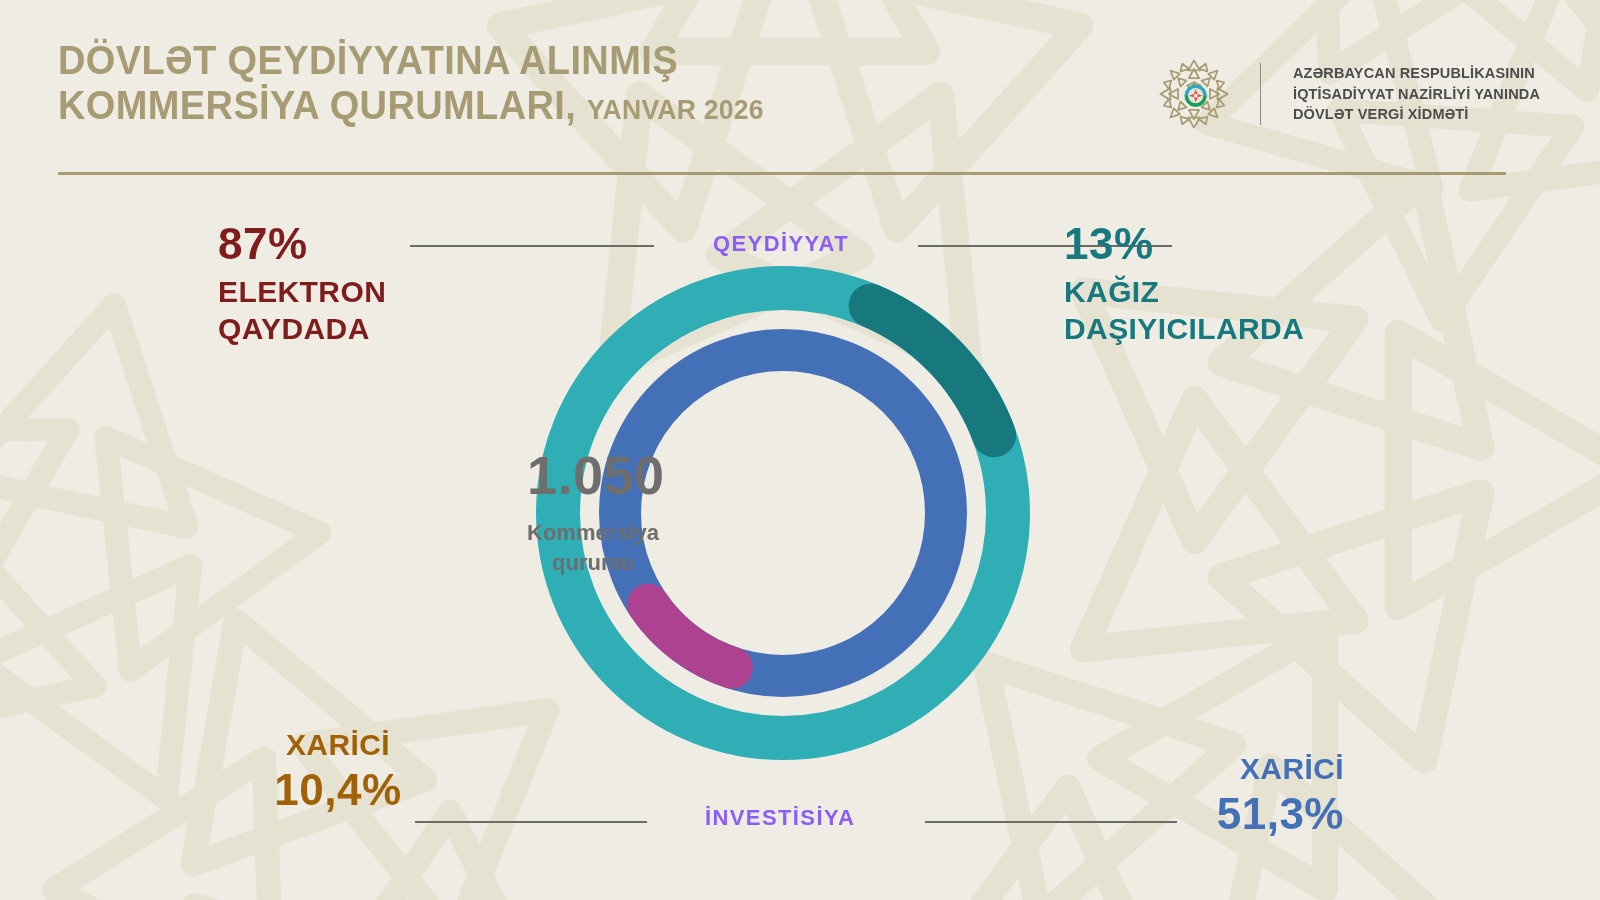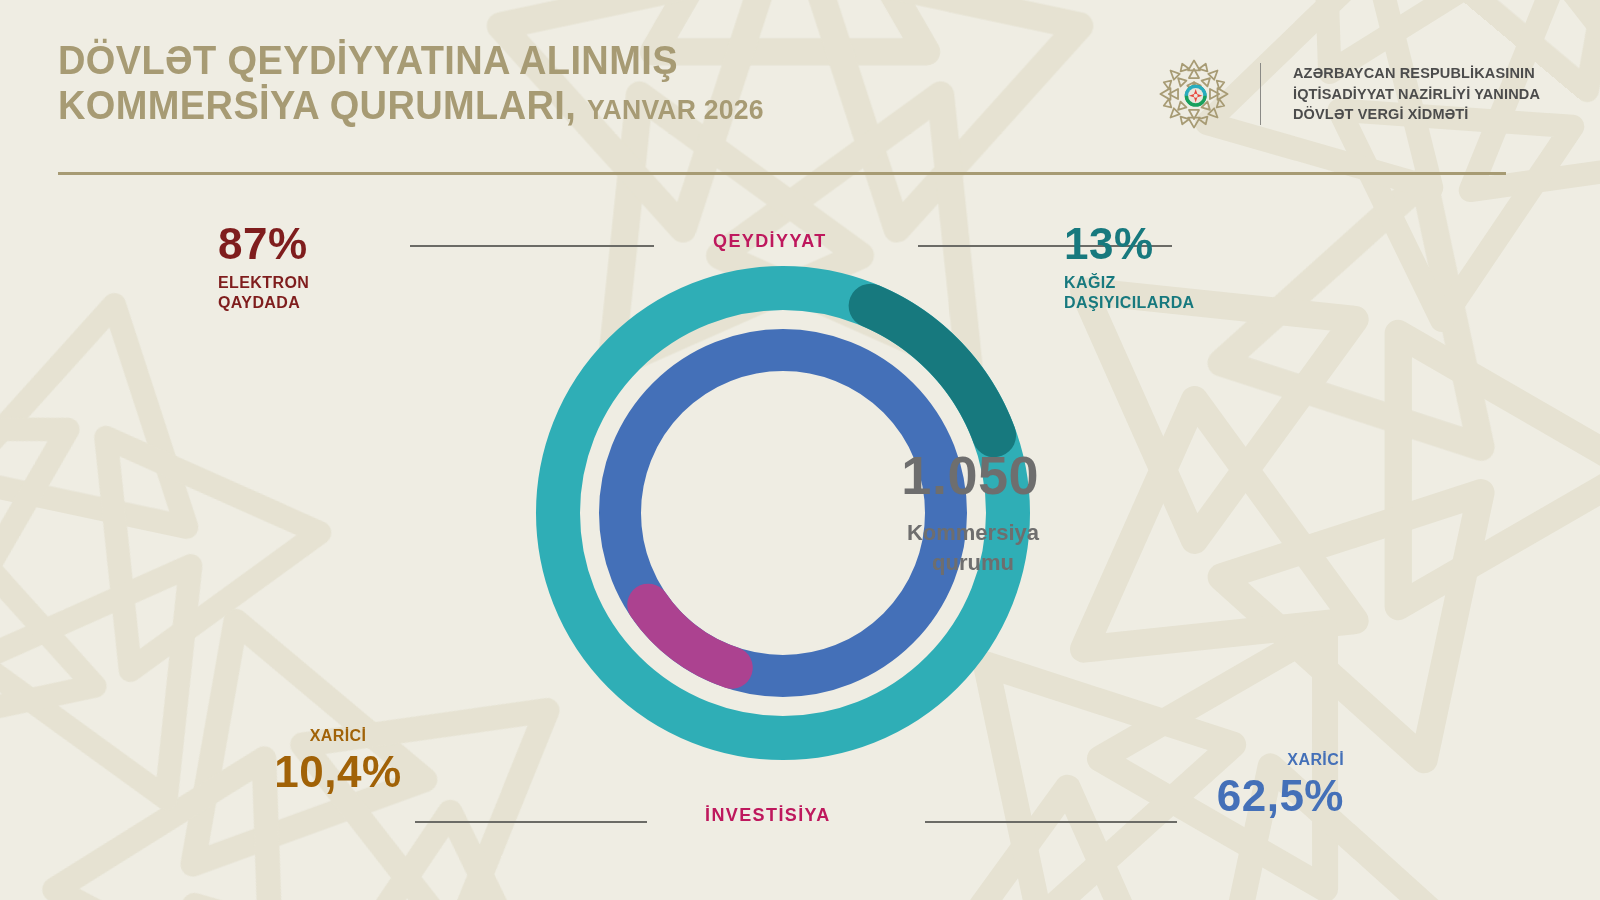--- a/index.html
+++ b/index.html
@@ -129,9 +129,9 @@
 
   .axis-label {
     position:absolute;
-    font-size:18px;
-    font-weight:bold;
-    color:#be185d;
+    font-size:22px;
+    font-weight:bold;
+    color:#8b5cf6;
     letter-spacing:1.4px;
   }
   #label-qeydiyyat { left:713px; top:231px; }

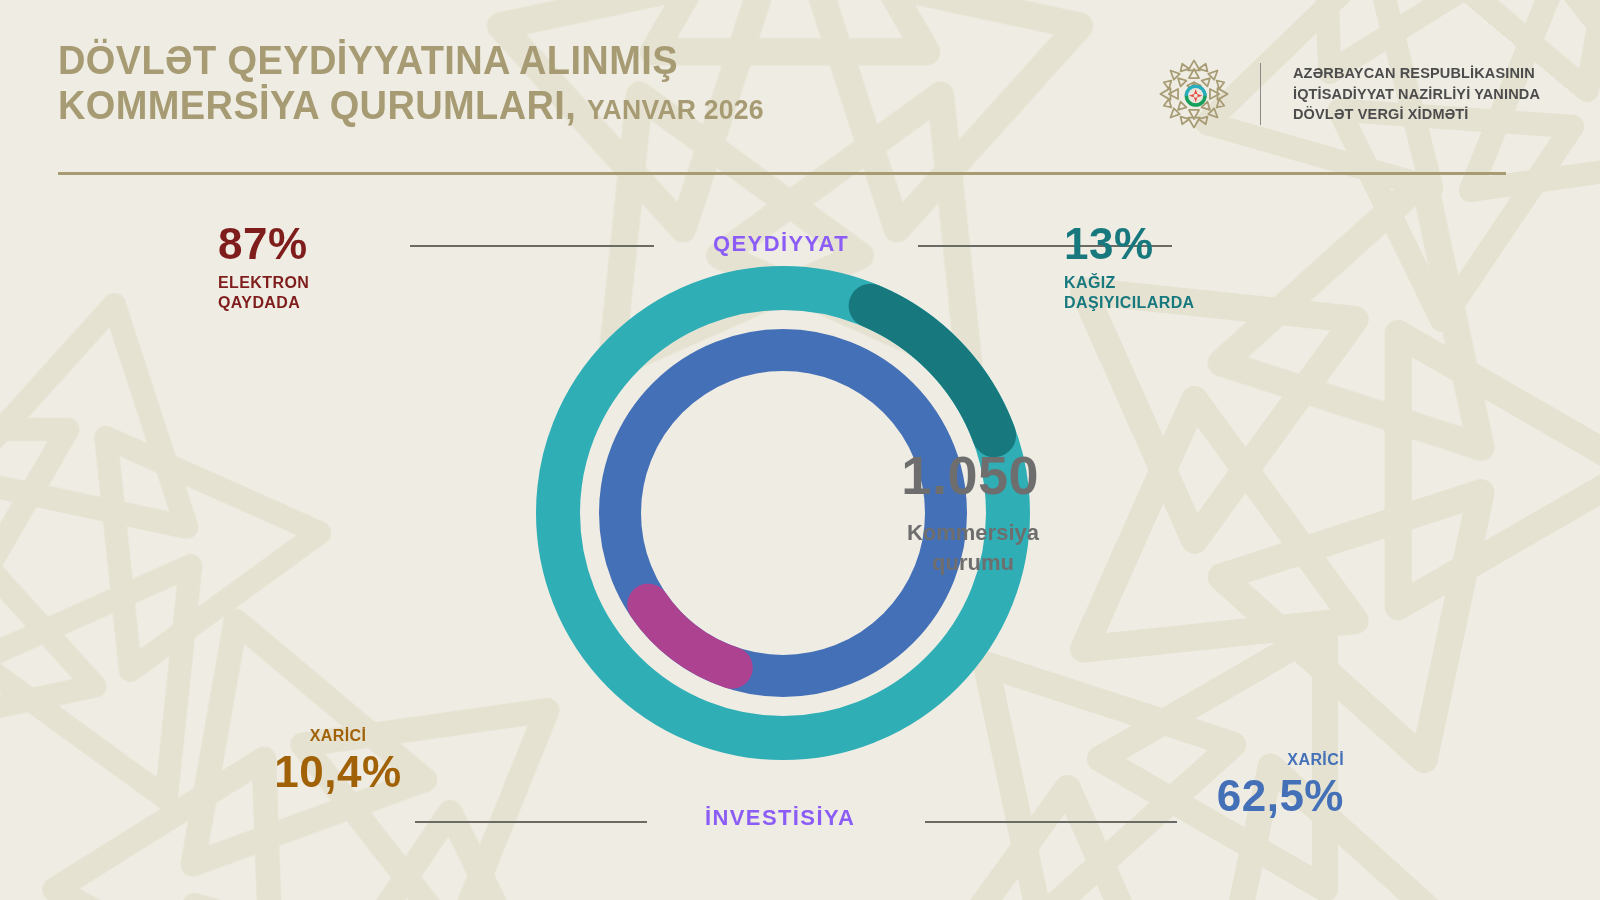--- a/index.html
+++ b/index.html
@@ -114,7 +114,7 @@
     letter-spacing:0.5px;
   }
   .callout .sub {
-    font-size:16px;
+    font-size:30px;
     font-weight:bold;
     line-height:1.25;
     letter-spacing:0.4px;

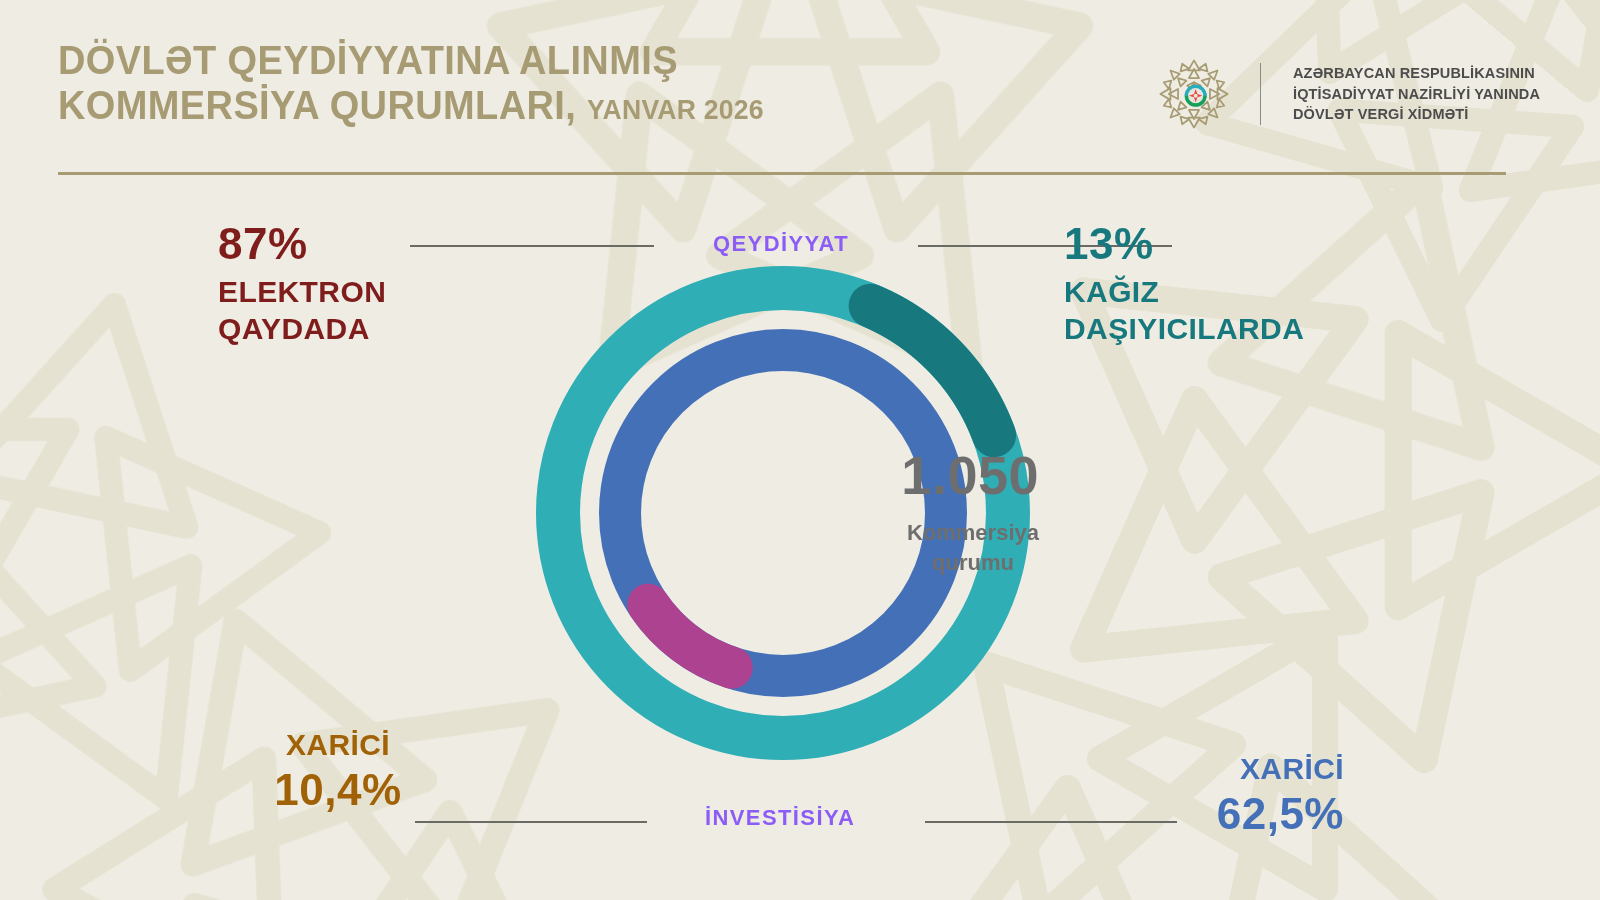--- a/index.html
+++ b/index.html
@@ -85,7 +85,7 @@
     width:512px; height:512px;
     display:flex;
     flex-direction:column;
-    align-items:flex-end;
+    align-items:flex-start;
     justify-content:center;
     pointer-events:none;
   }

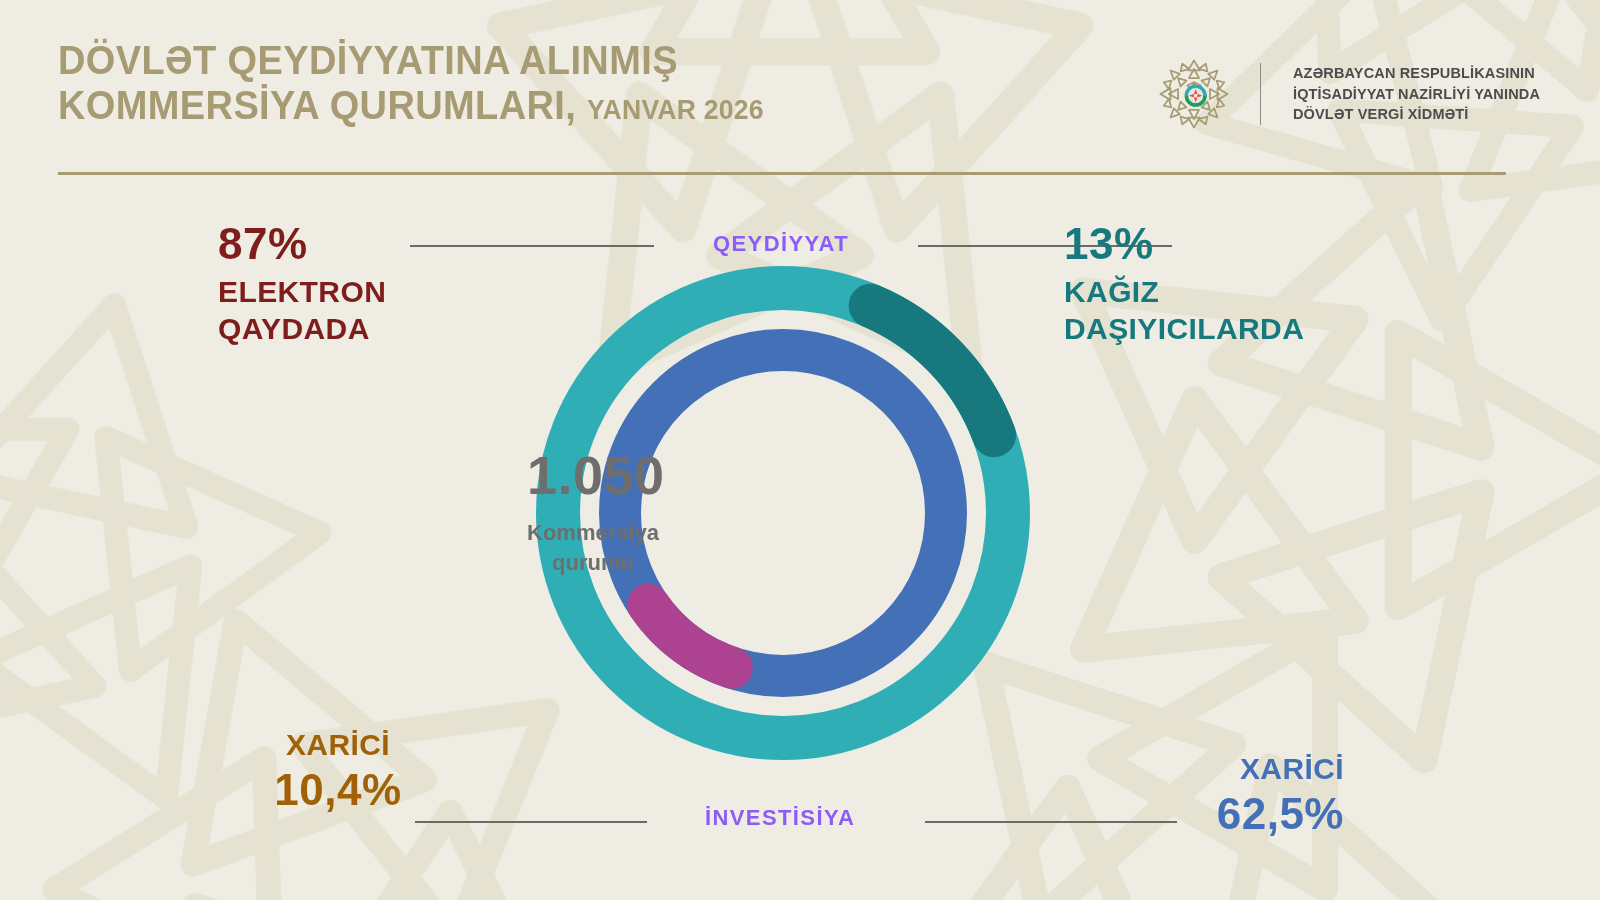--- a/index.html
+++ b/index.html
@@ -281,7 +281,7 @@
 
   <div class="callout" id="callout-yerli">
     <div class="sub">XARİCİ</div>
-    <div class="big">62,5%</div>
+    <div class="big">51,3%</div>
   </div>
 
 </div>

